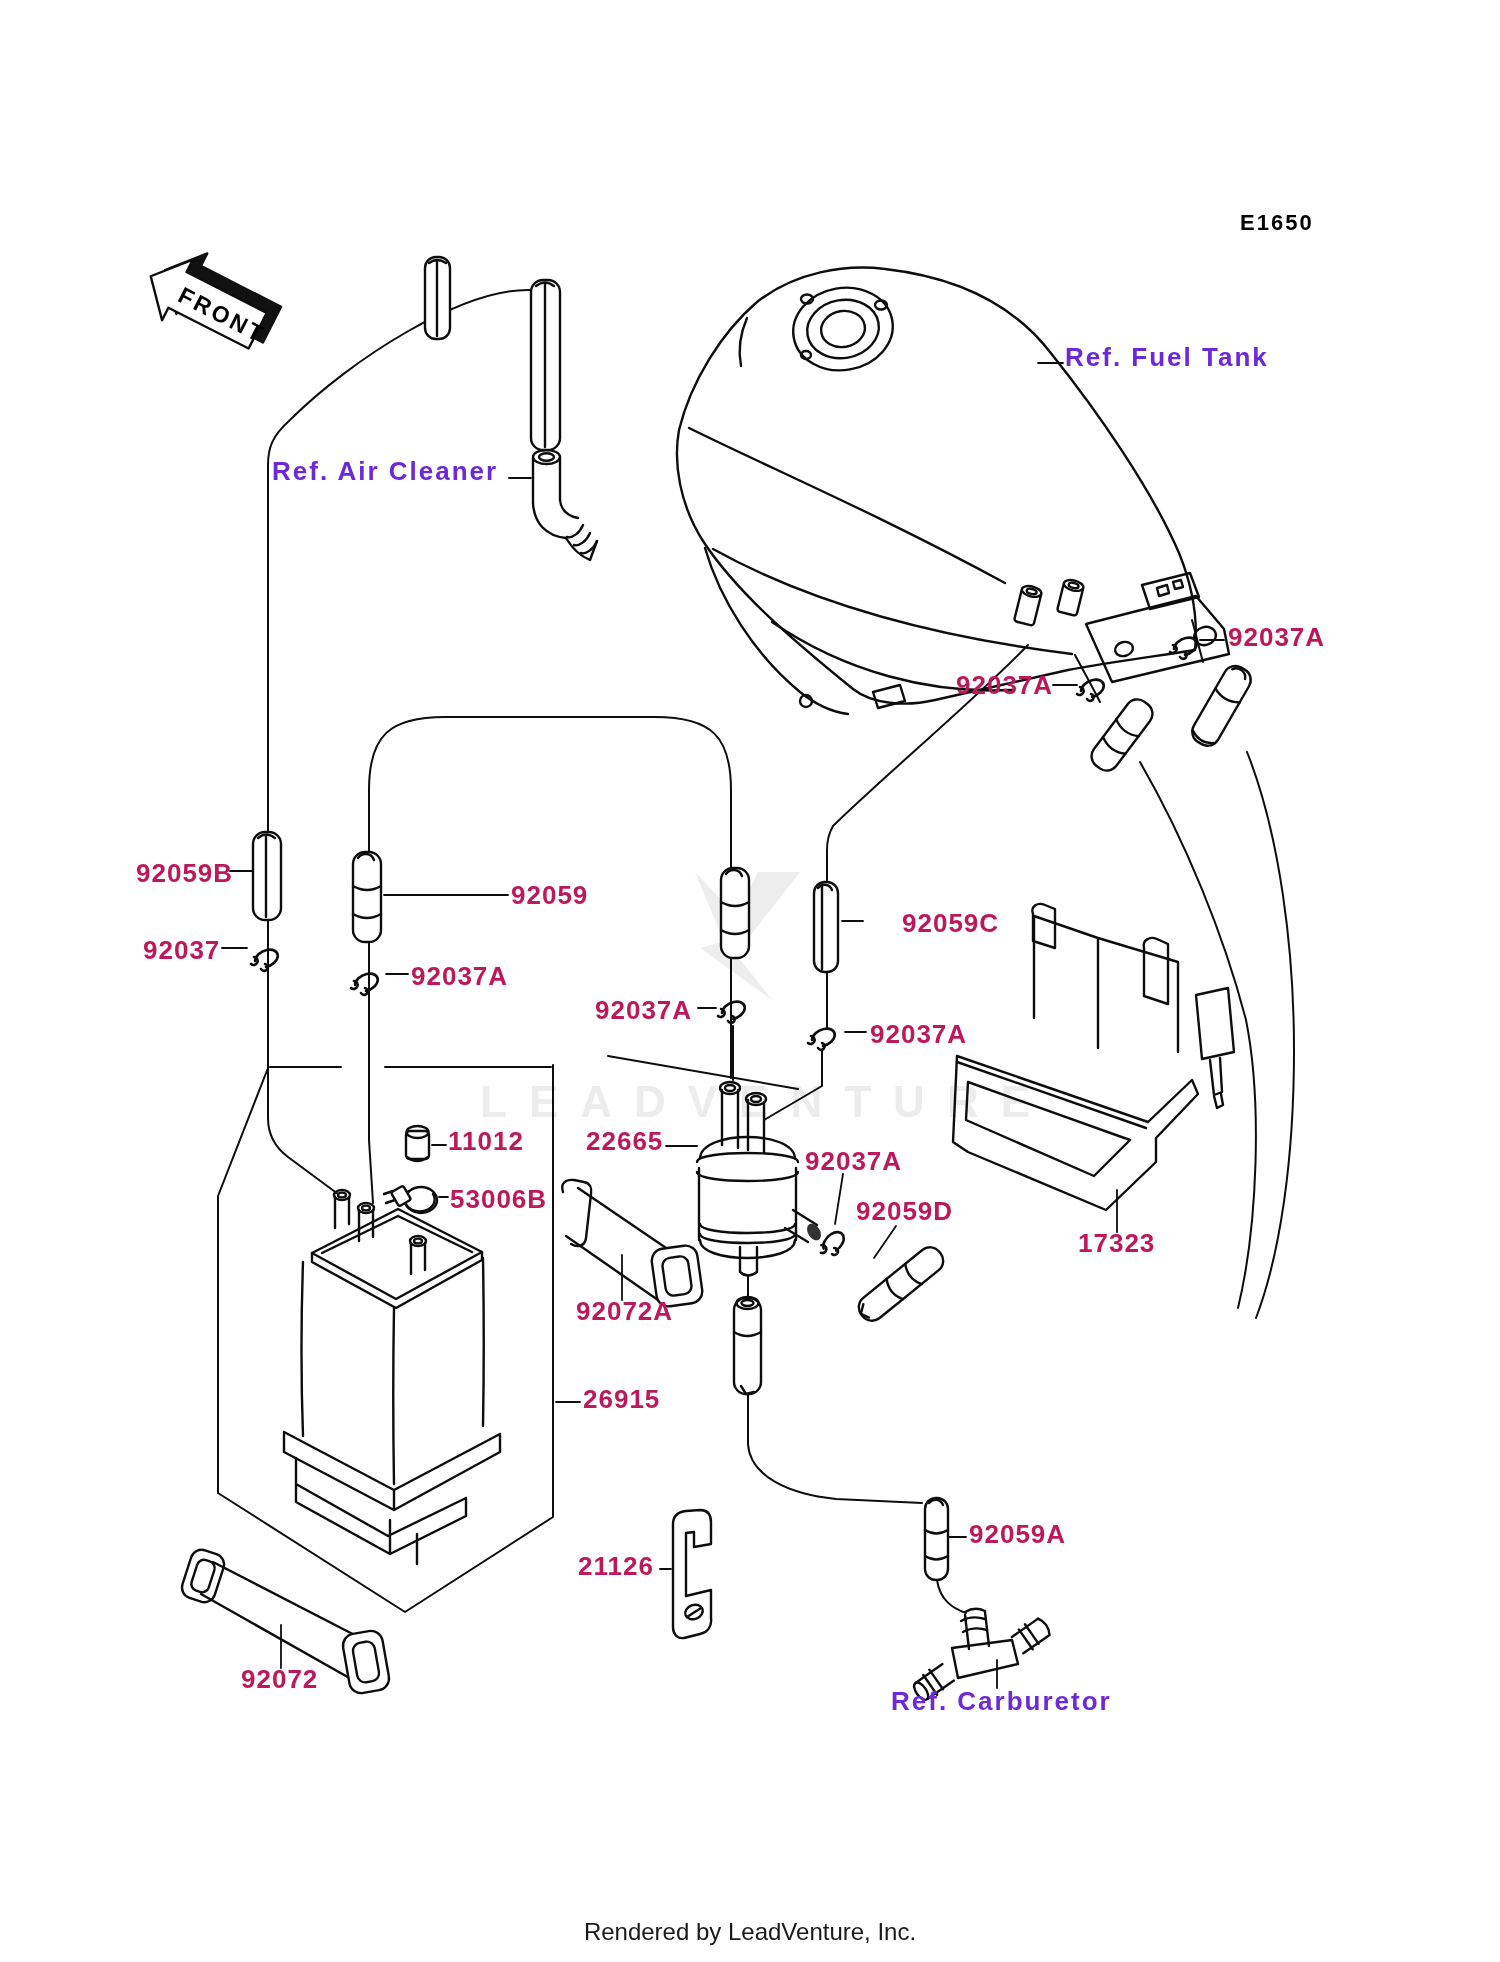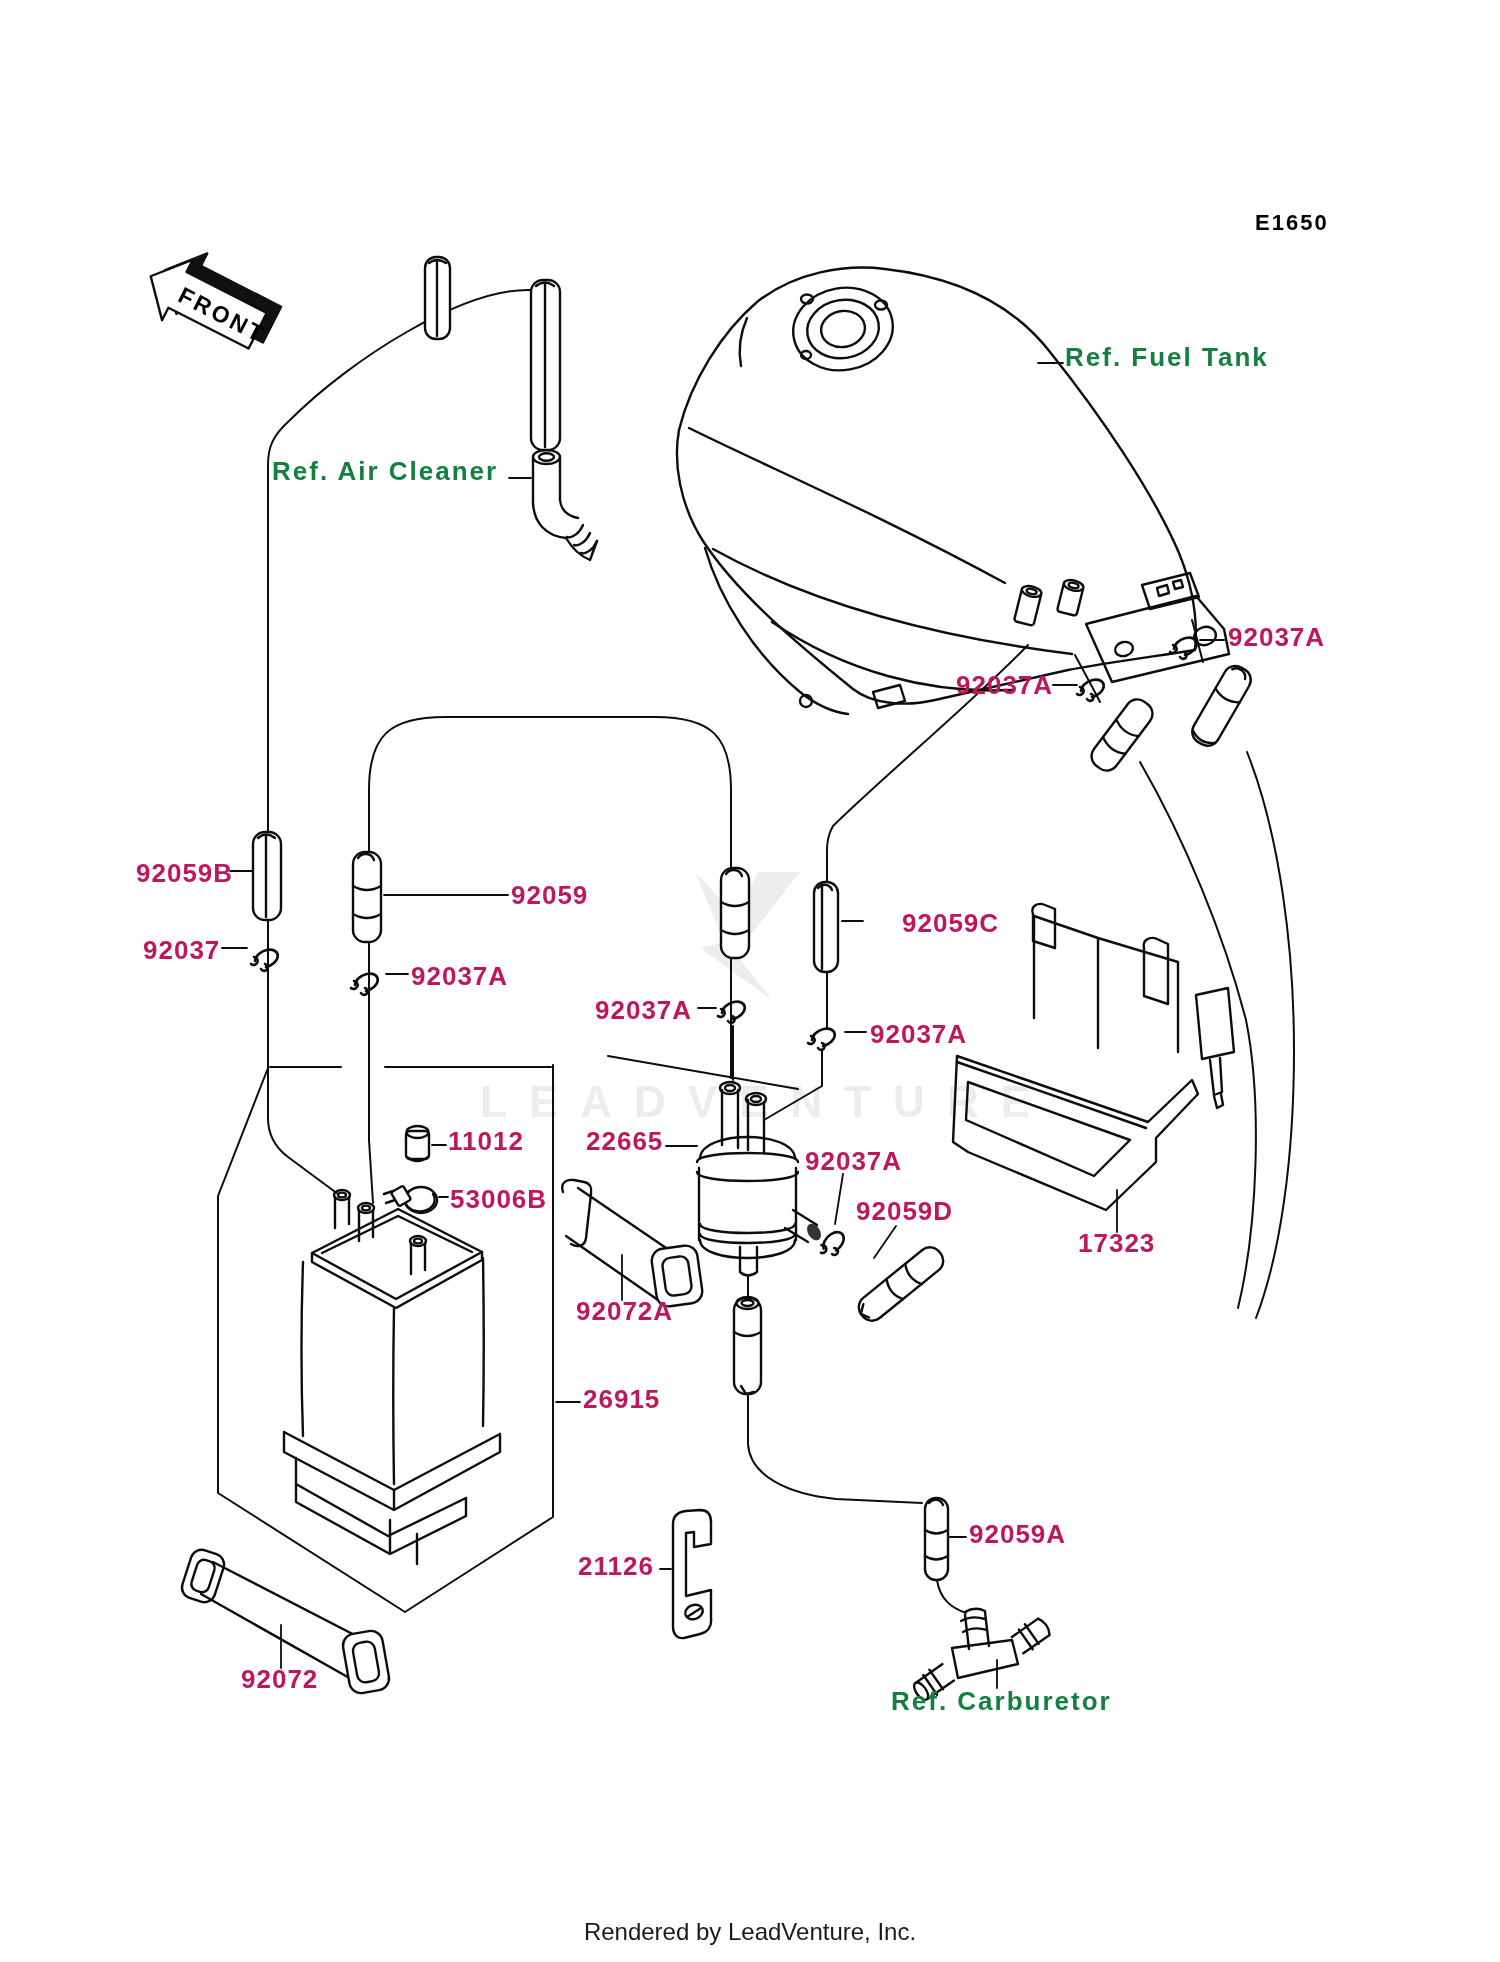--- a/index.html
+++ b/index.html
@@ -11,7 +11,7 @@
   .ref{position:absolute;font:bold 26px "Liberation Sans",sans-serif;letter-spacing:2px;
        color:#15803d;white-space:nowrap;}
   .code{position:absolute;left:1240px;top:210px;font:bold 22px "Liberation Sans",sans-serif;
-        letter-spacing:2px;color:#000;margin-left:15px;}
+        letter-spacing:2px;color:#000;}
   .credit{position:absolute;left:0;right:0;top:1918px;text-align:center;
           font:24px "Liberation Sans",sans-serif;color:#1a1a1a;}
 </style>

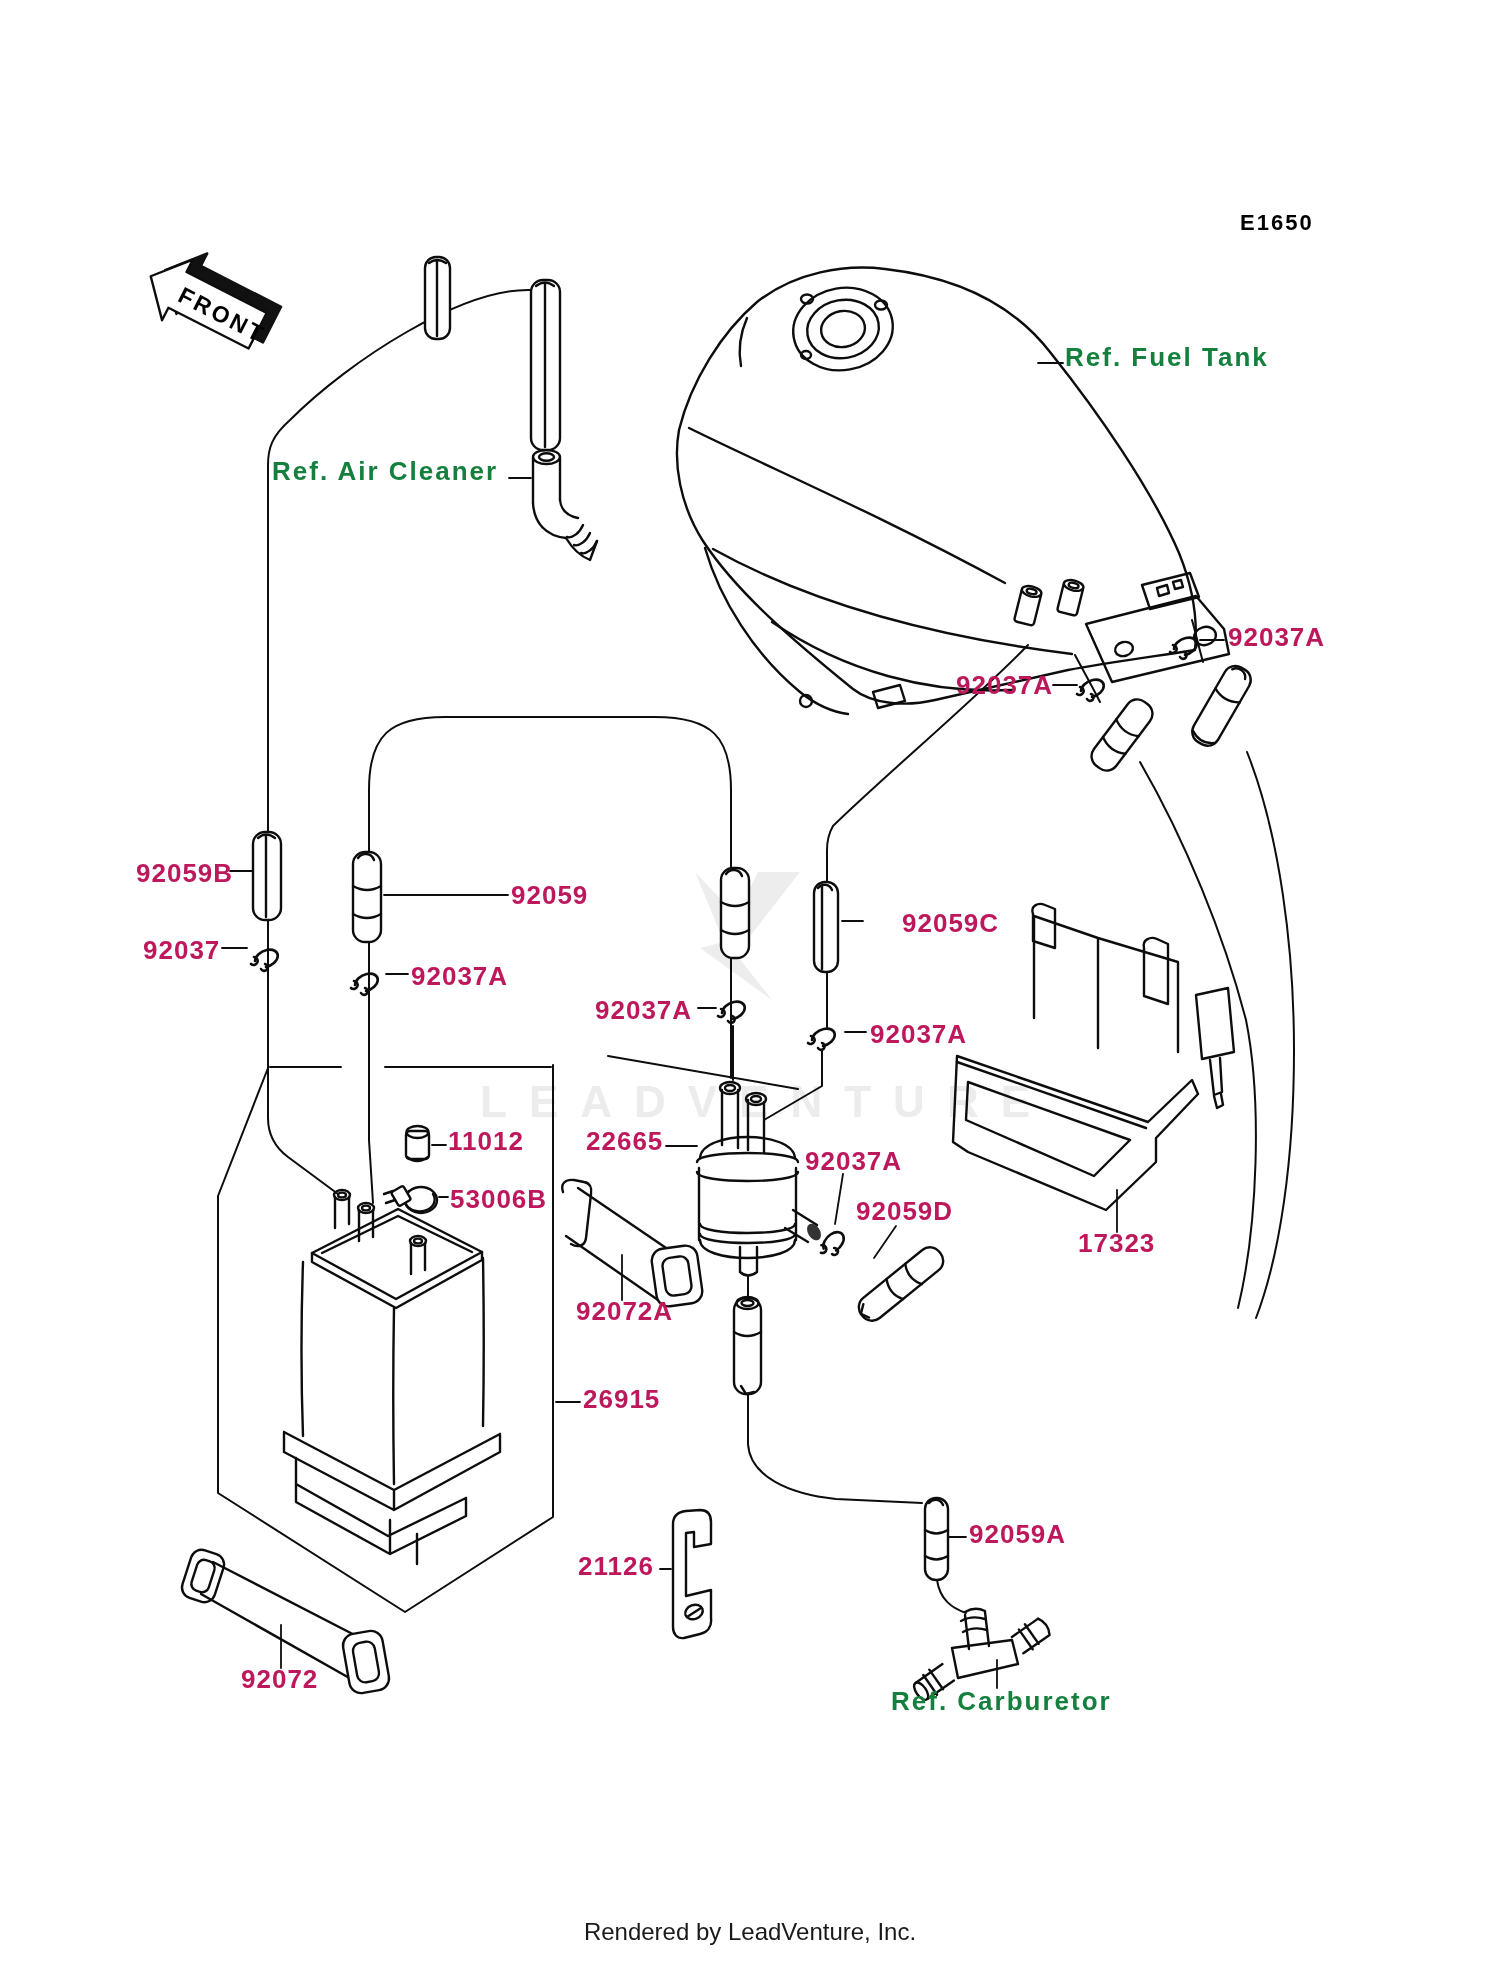--- a/index.html
+++ b/index.html
@@ -9,7 +9,7 @@
   .plabel{position:absolute;font:bold 26px "Liberation Sans",sans-serif;letter-spacing:1px;
           color:#be185d;white-space:nowrap;}
   .ref{position:absolute;font:bold 26px "Liberation Sans",sans-serif;letter-spacing:2px;
-       color:#15803d;white-space:nowrap;}
+       color:#6d28d9;white-space:nowrap;}
   .code{position:absolute;left:1240px;top:210px;font:bold 22px "Liberation Sans",sans-serif;
         letter-spacing:2px;color:#000;}
   .credit{position:absolute;left:0;right:0;top:1918px;text-align:center;

